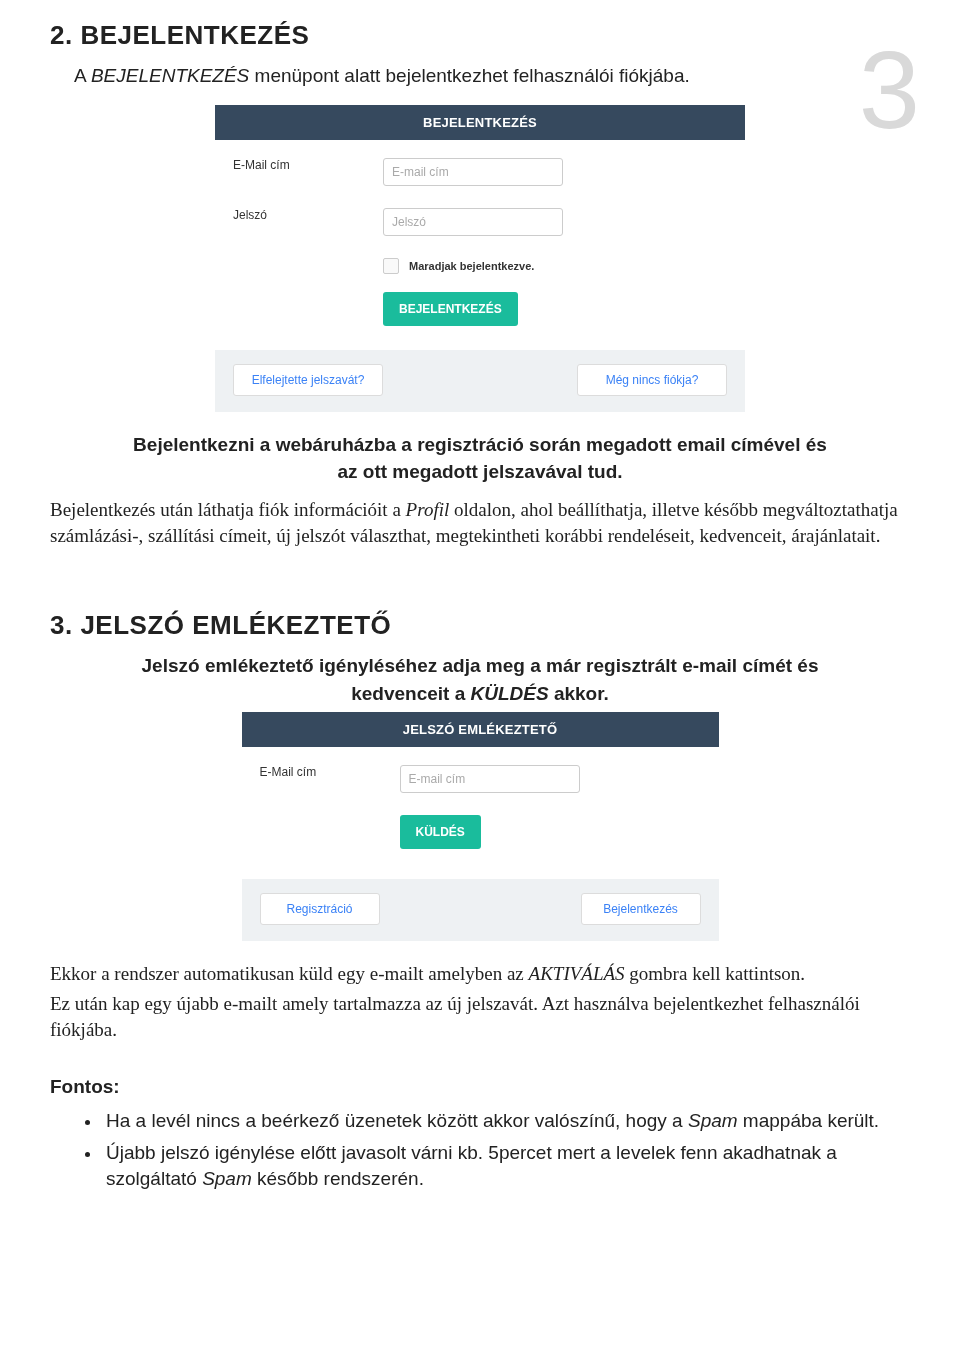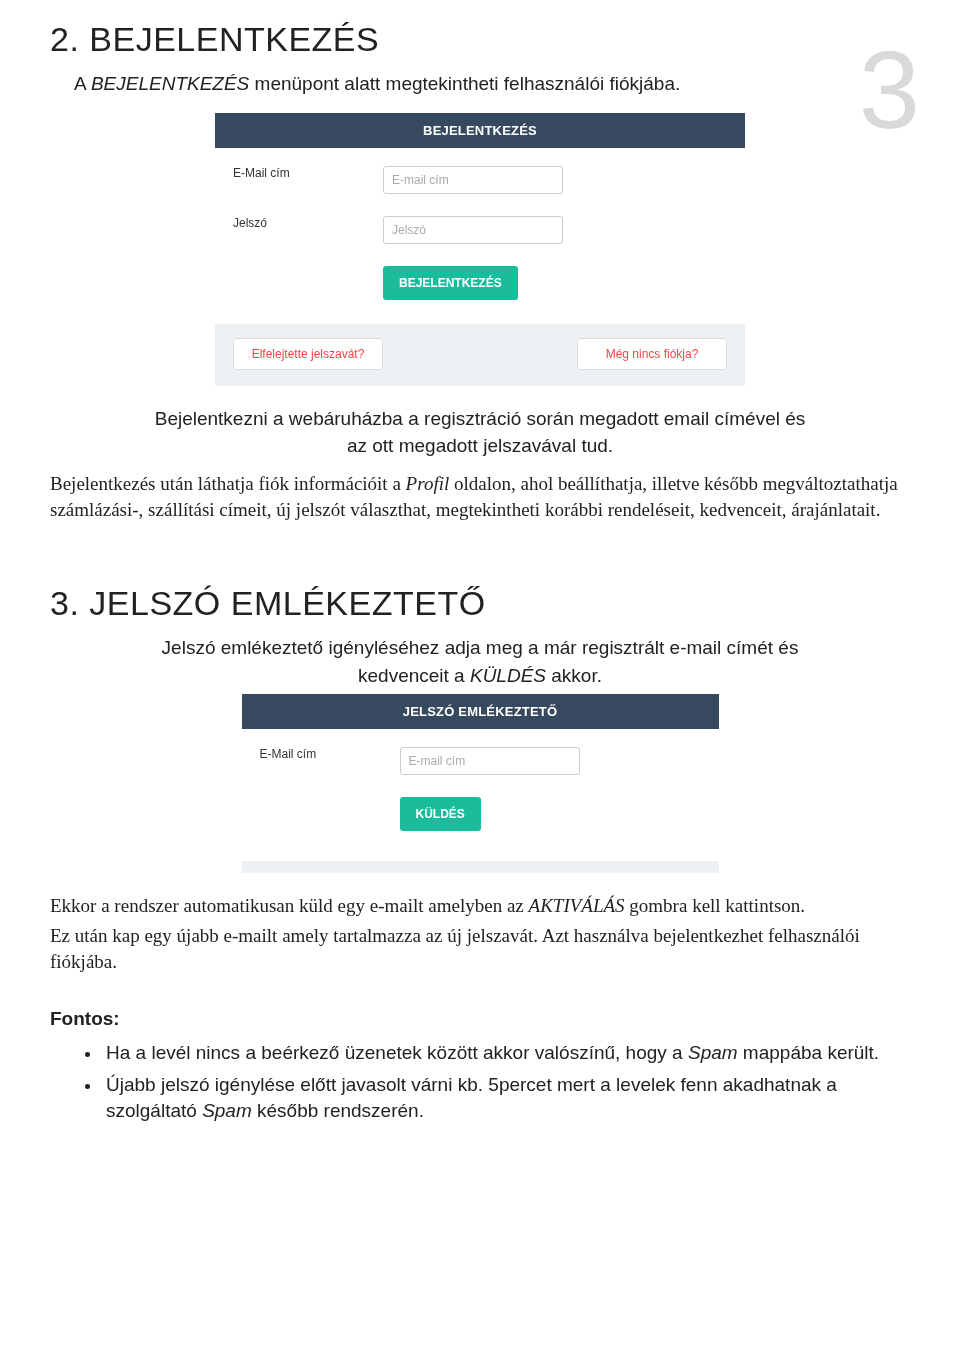--- a/index.html
+++ b/index.html
@@ -23,8 +23,8 @@
     font-family: Arial, sans-serif;
   }
   h2.section-heading {
-    font-size: 34px;
-    font-weight: 400;
+    font-size: 26px;
+    font-weight: 700;
     letter-spacing: 0.5px;
     margin-bottom: 12px;
   }

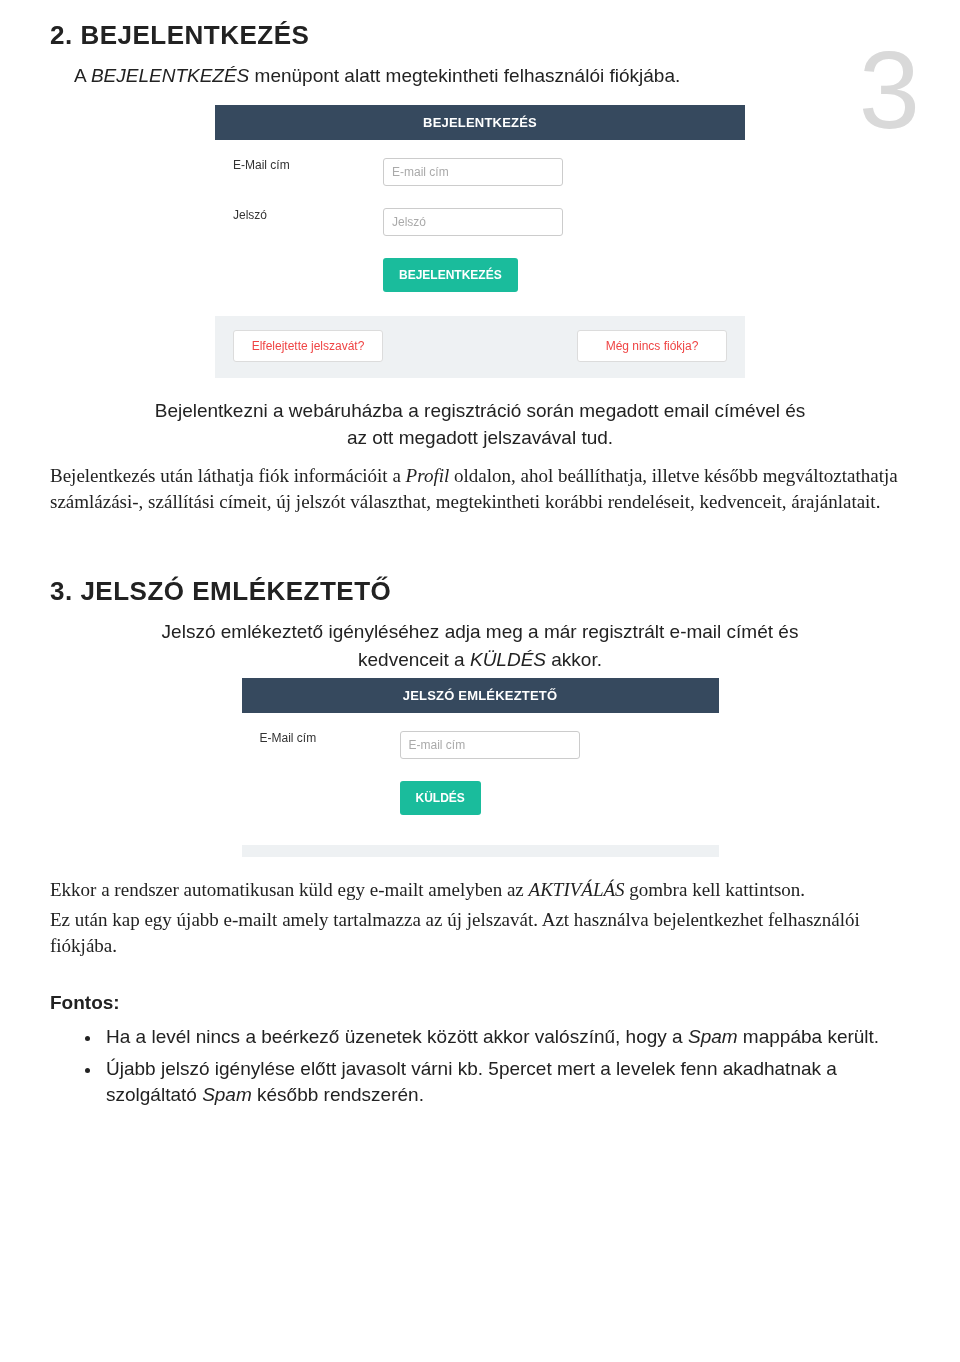--- a/index.html
+++ b/index.html
@@ -173,7 +173,7 @@
 <h2 class="section-heading">2. BEJELENTKEZÉS</h2>
 
 <p class="intro">
-  <span>A </span><span class="italic">BEJELENTKEZÉS</span><span> menüpont alatt megtekintheti felhasználói fiókjába.</span>
+  <span>A </span><span class="italic">BEJELENTKEZÉS</span><span> menüpont alatt bejelentkezhet felhasználói fiókjába.</span>
 </p>
 
 <div class="ui-shot" style="width:530px;">

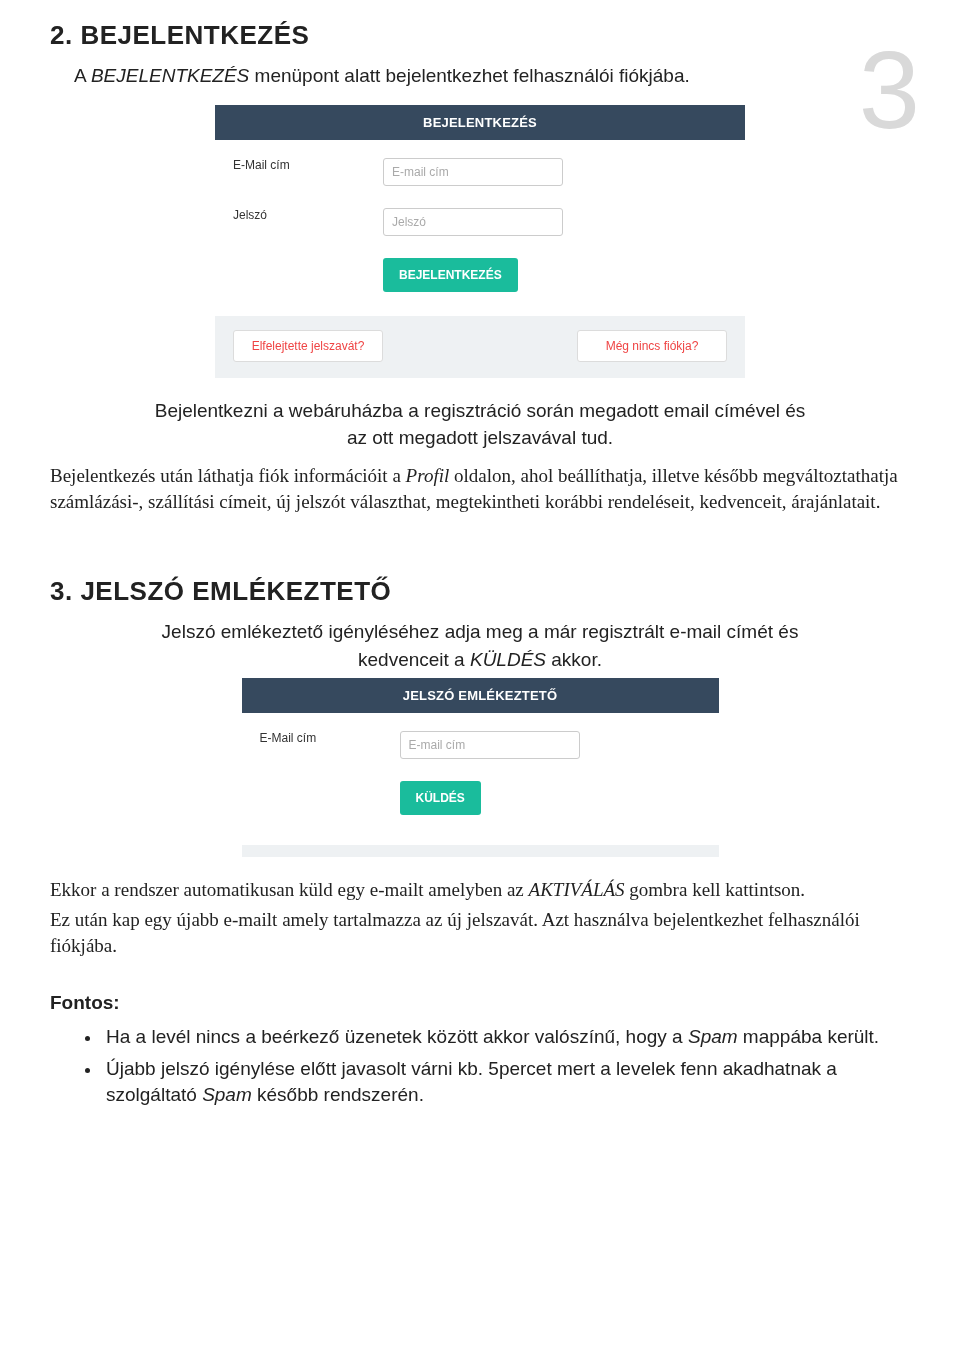--- a/index.html
+++ b/index.html
@@ -187,6 +187,10 @@
       <label>Jelszó</label>
       <input class="text-input" type="text" placeholder="Jelszó" style="">
     </div>
+    <div class="checkbox-row">
+      <span class="box"></span>
+      <span>Maradjak bejelentkezve.</span>
+    </div>
     <div class="btn-wrap">
       <button class="btn">BEJELENTKEZÉS</button>
     </div>

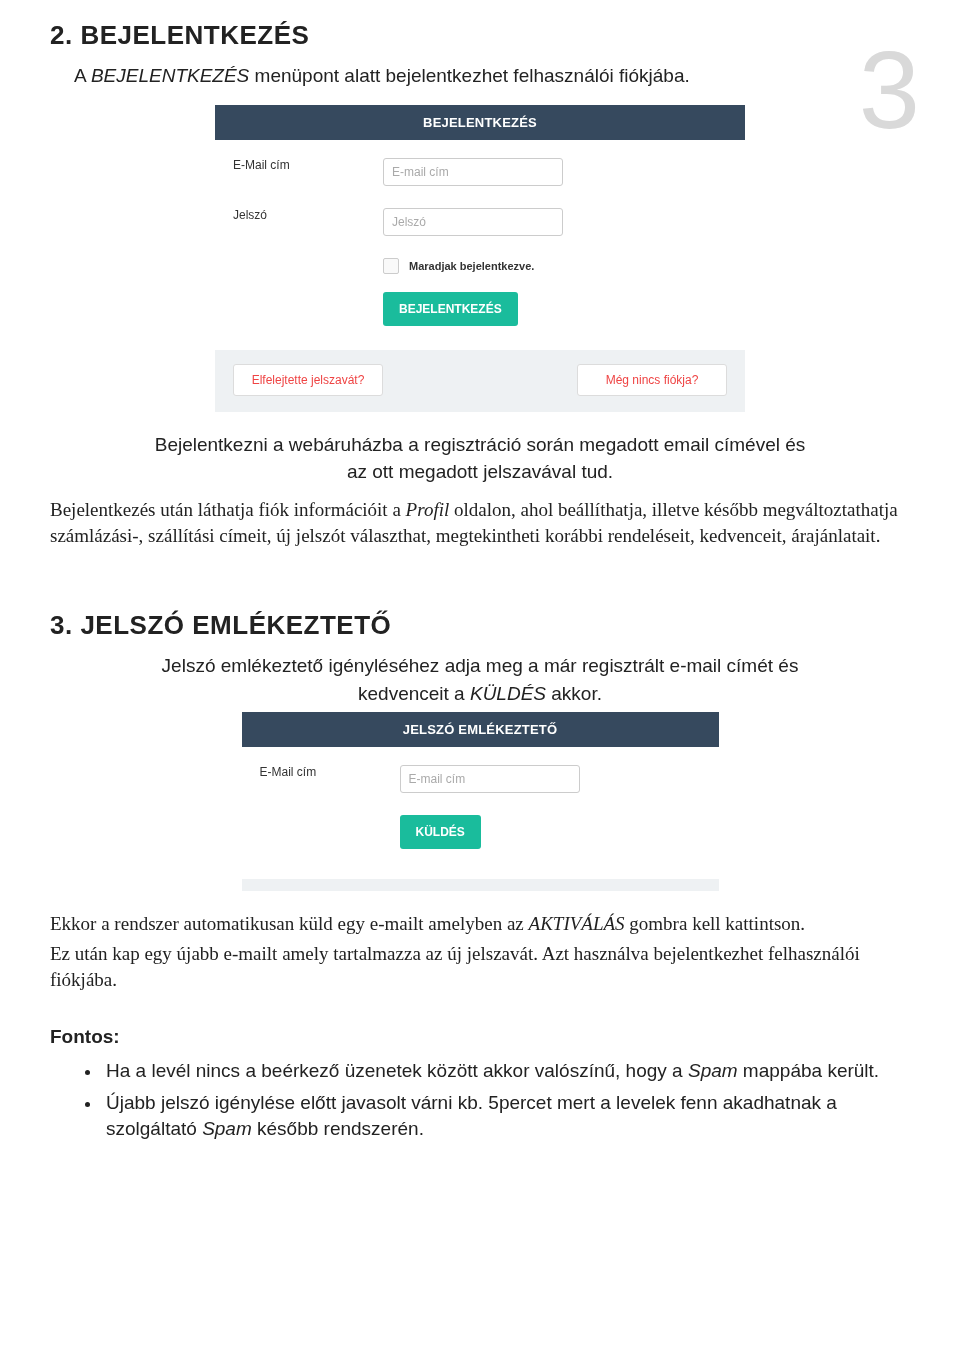--- a/index.html
+++ b/index.html
@@ -137,7 +137,7 @@
     border-radius: 3px;
     padding: 8px 14px;
     font-size: 12px;
-    color: #ef4444;
+    color: #3b82f6;
     cursor: pointer;
     min-width: 150px;
     text-align: center;

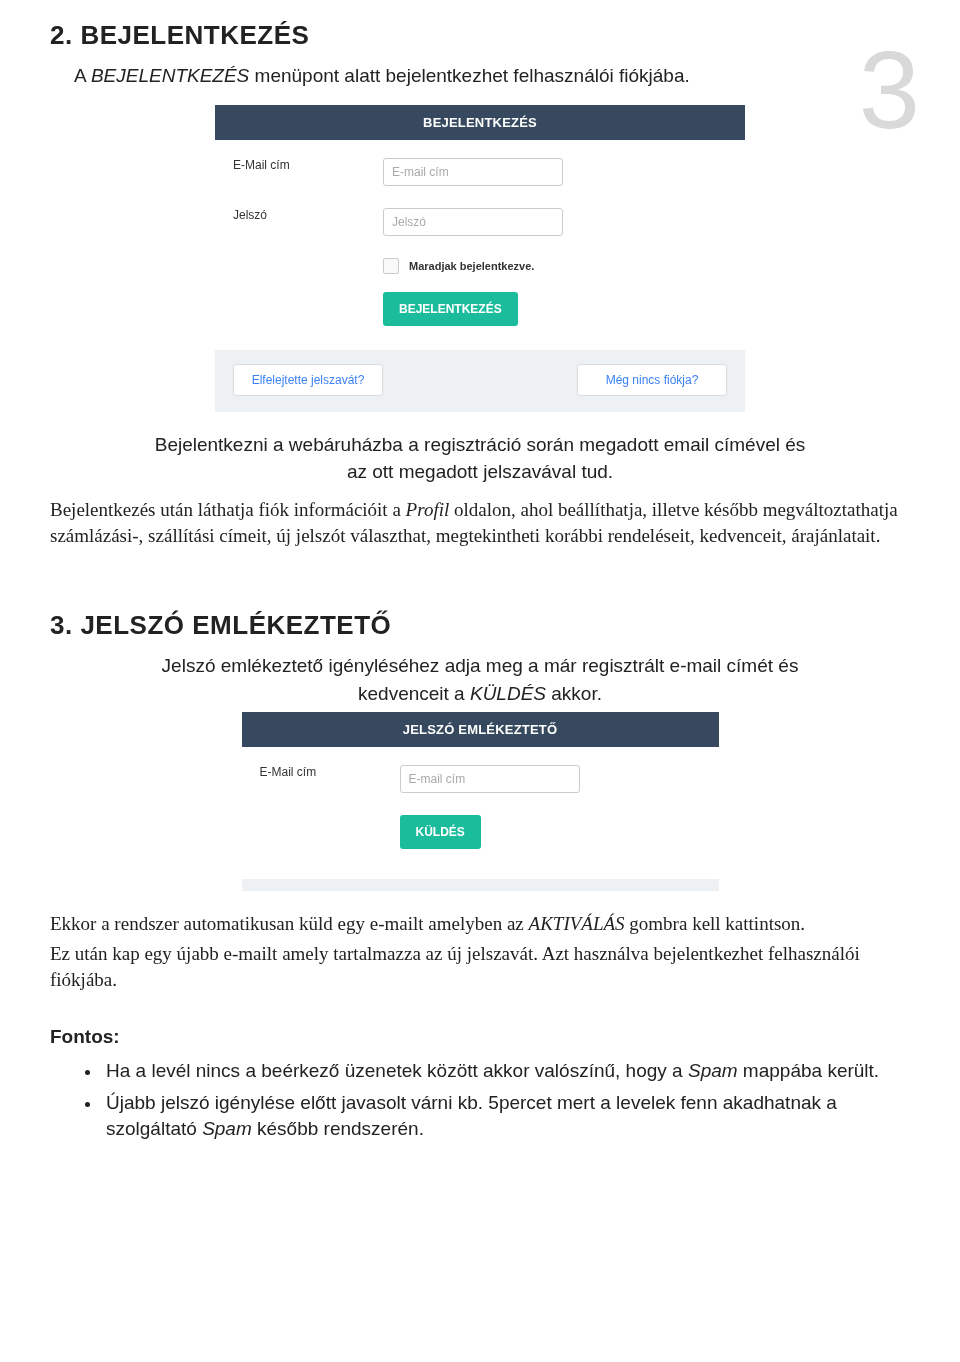--- a/index.html
+++ b/index.html
@@ -46,6 +46,7 @@
     line-height: 1.35;
     margin: 0 auto 2px auto;
     max-width: 780px;
+    font-weight: bold;
   }
   .italic { font-style: italic; }
 

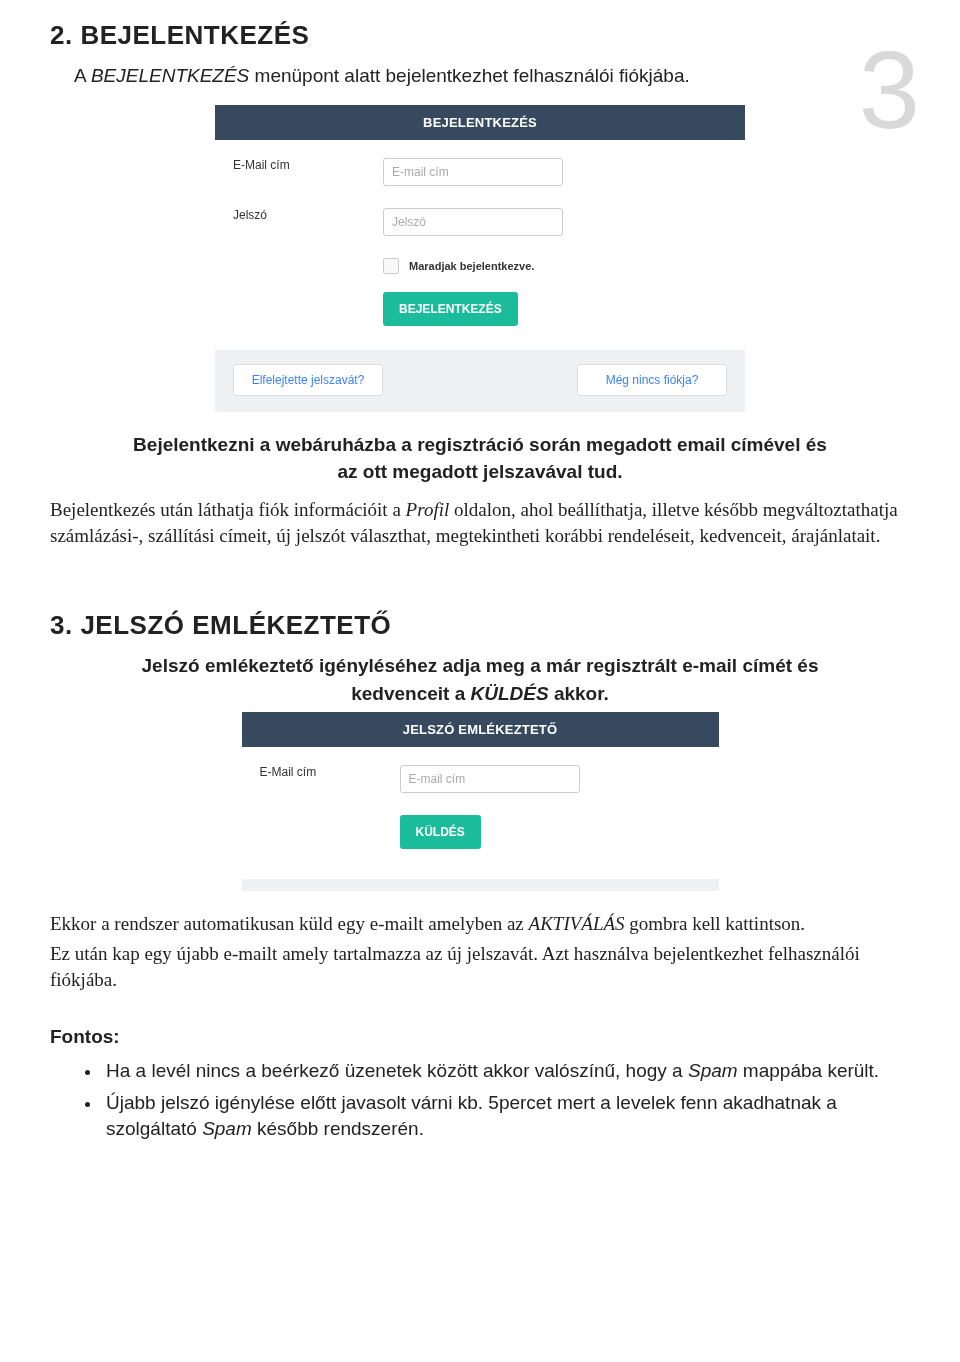--- a/index.html
+++ b/index.html
@@ -229,6 +229,10 @@
       <button class="btn">KÜLDÉS</button>
     </div>
   </div>
+  <div class="footer-links">
+    <div class="link-btn" style="min-width:120px;">Regisztráció</div>
+    <div class="link-btn" style="min-width:120px;">Bejelentkezés</div>
+  </div>
 </div>
 
 <p class="body-text">

